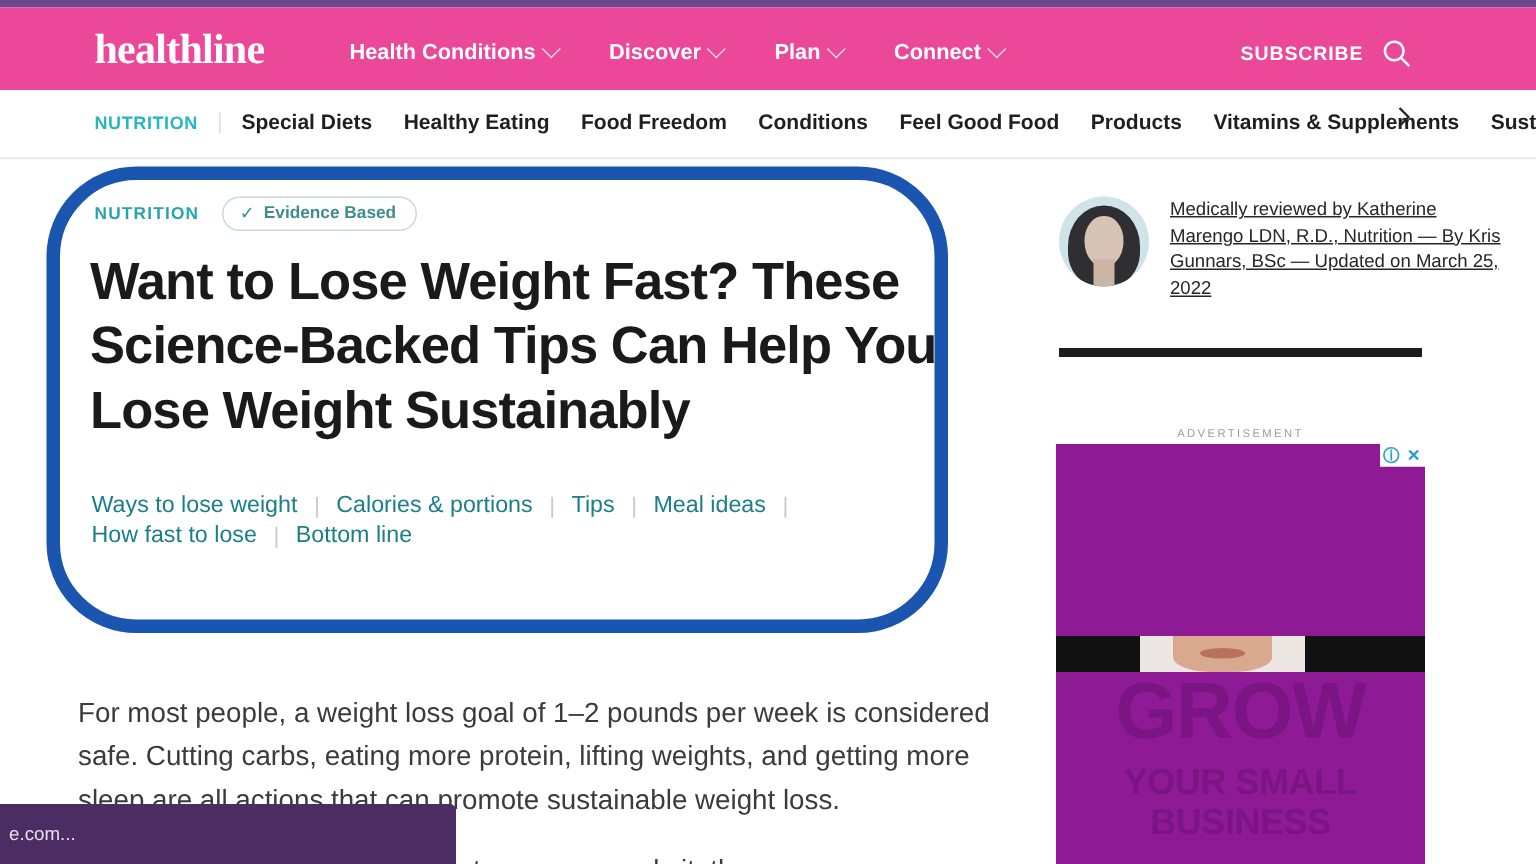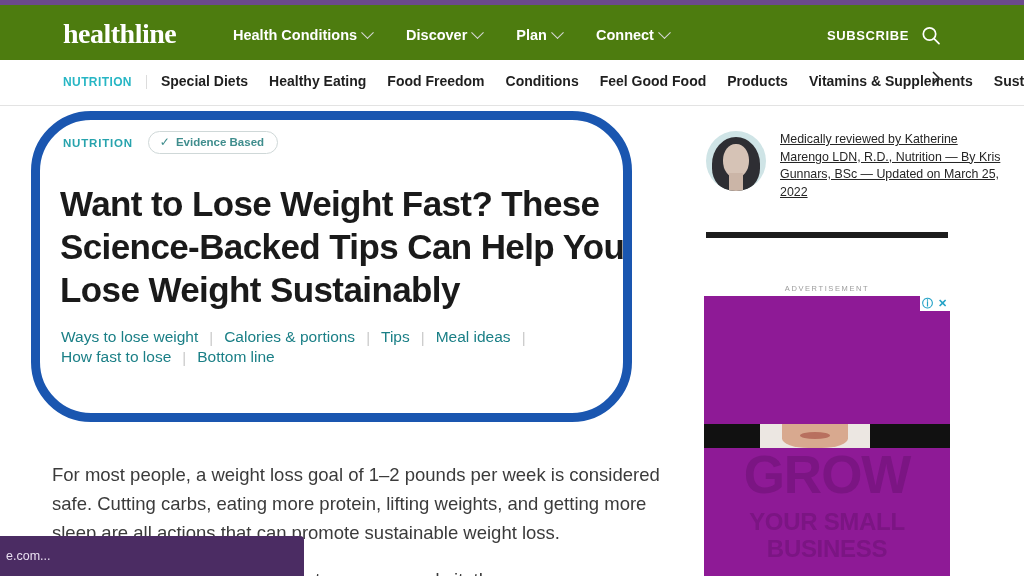--- a/index.html
+++ b/index.html
@@ -27,7 +27,7 @@
   .masthead {
     position: absolute; left: 0; top: 5px;
     width: 1024px; height: 55px;
-    background: #4d7c0f;
+    background: #ec4899;
   }
   .logo {
     position: absolute; left: 63px; top: 14px;

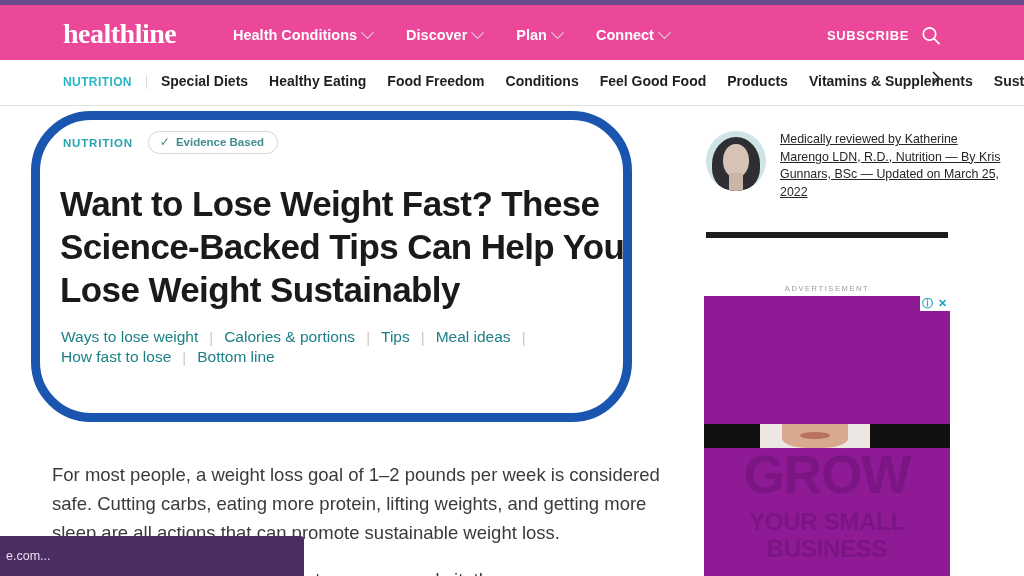--- a/index.html
+++ b/index.html
@@ -151,7 +151,7 @@
   }
 
   .headline {
-    position: absolute; left: 60px; top: 53px;
+    position: absolute; left: 60px; top: 37px;
     width: 566px;
     color: #1a1a1a;
     font-size: 35px;

